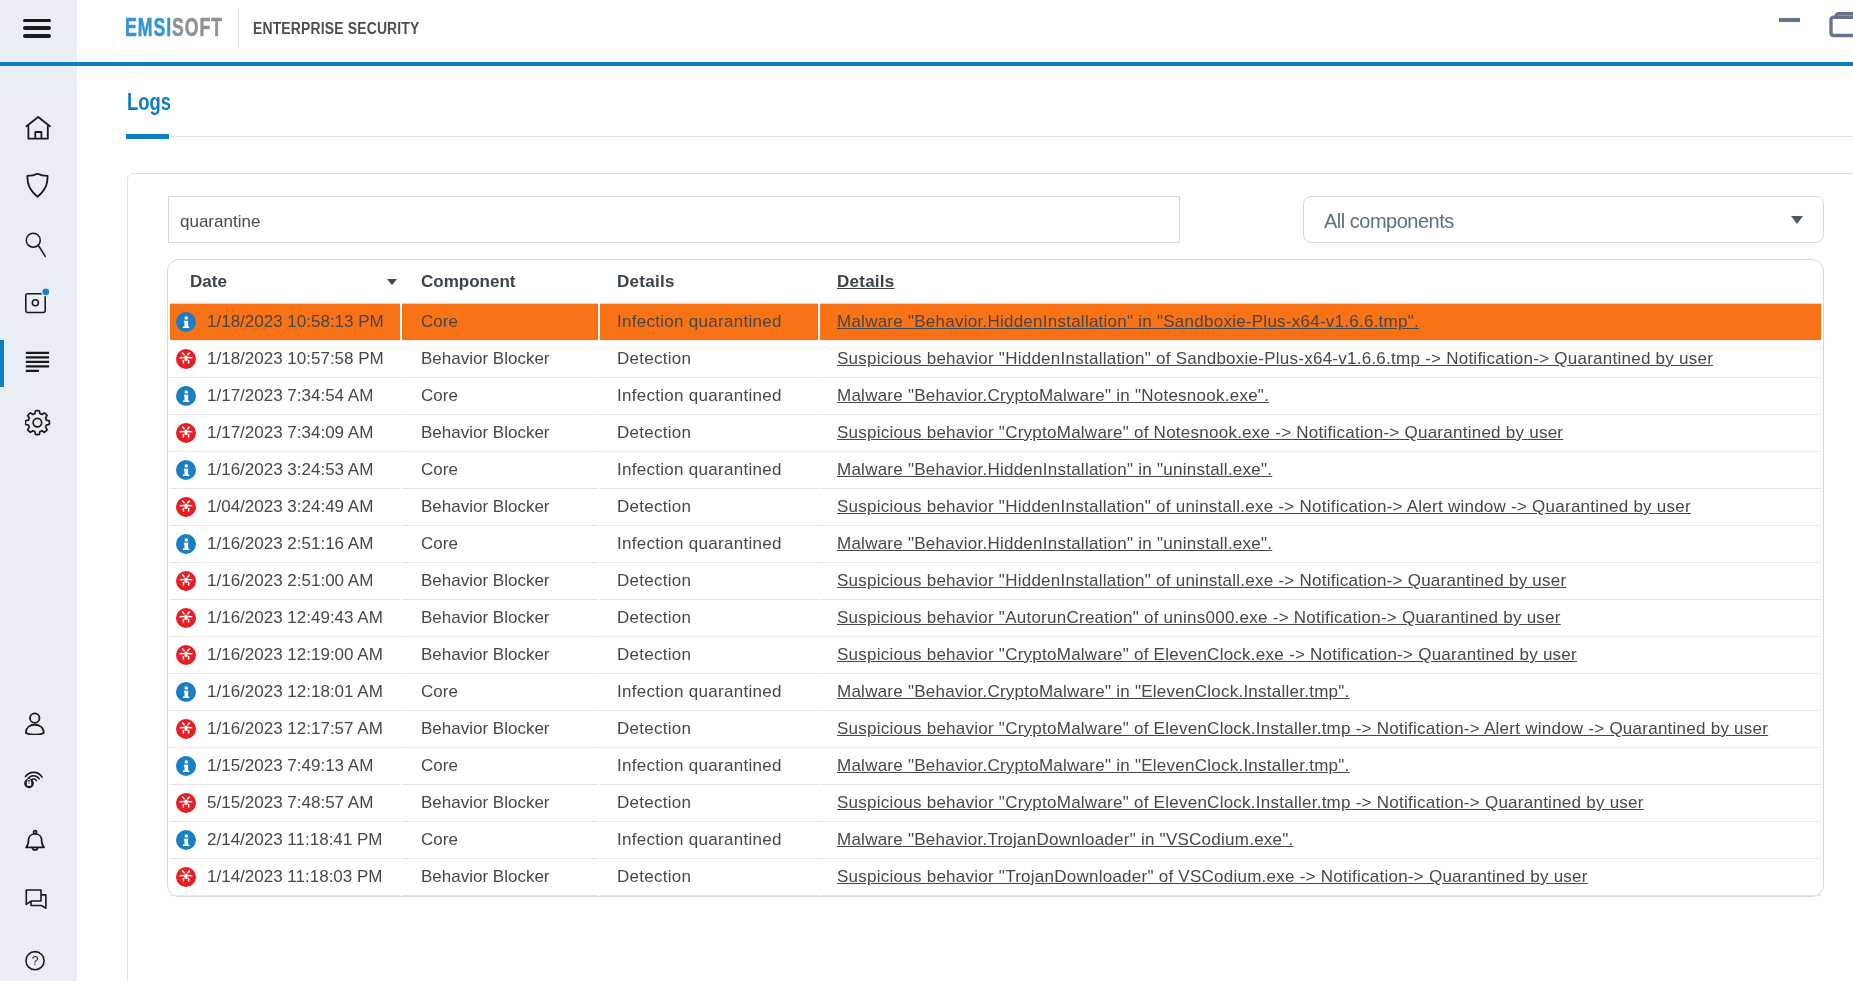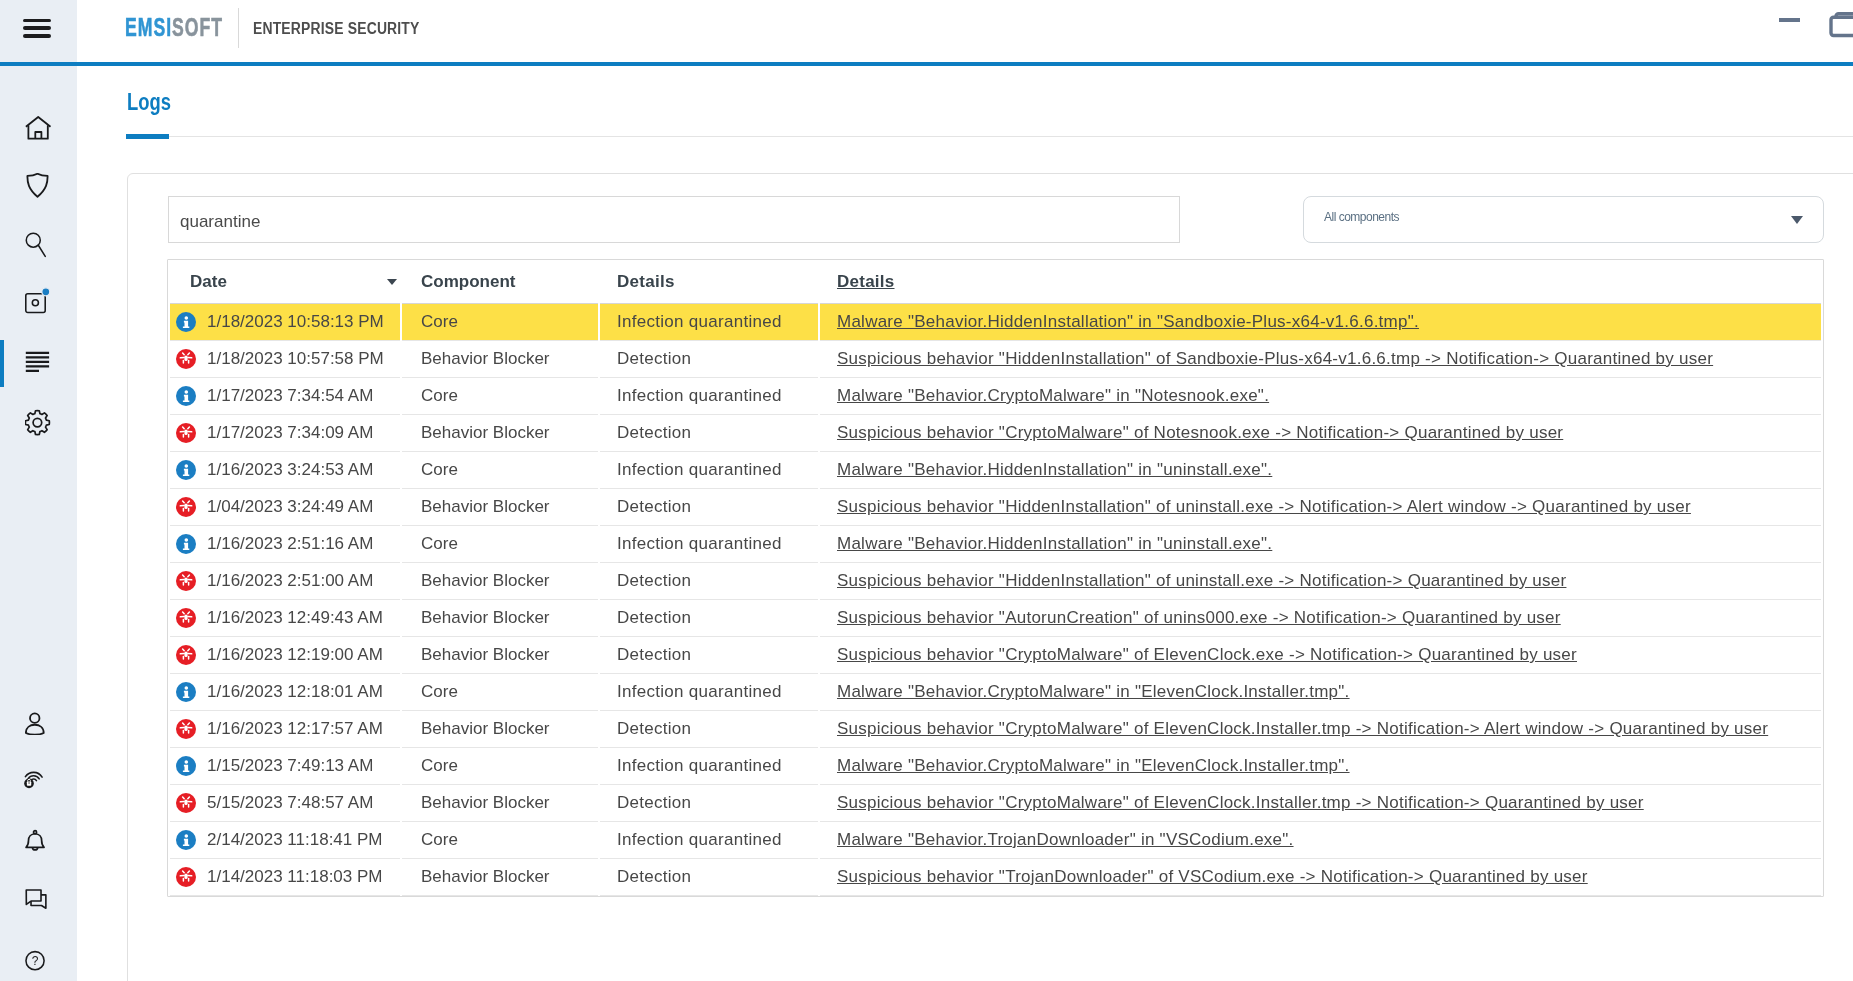--- a/index.html
+++ b/index.html
@@ -44,7 +44,7 @@
   border:1px solid #d8d8d8; border-radius:0; font-size:17px; color:#4a4a4a;
   padding:2px 0 0 11px; line-height:45px; }
 #combo { position:absolute; left:1175px; top:22px; width:521px; height:47px;
-  border:1px solid #d5dade; border-radius:8px; font-size:12px; color:#5b7083; }
+  border:1px solid #d5dade; border-radius:8px; font-size:20px; color:#5b7083; }
 #combo .t { position:absolute; left:20px; top:13px; letter-spacing:-0.5px; }
 #combo .car { position:absolute; left:487px; top:19px; width:0; height:0;
   border-left:6.5px solid transparent; border-right:6.5px solid transparent; border-top:8.5px solid #4b596b; }

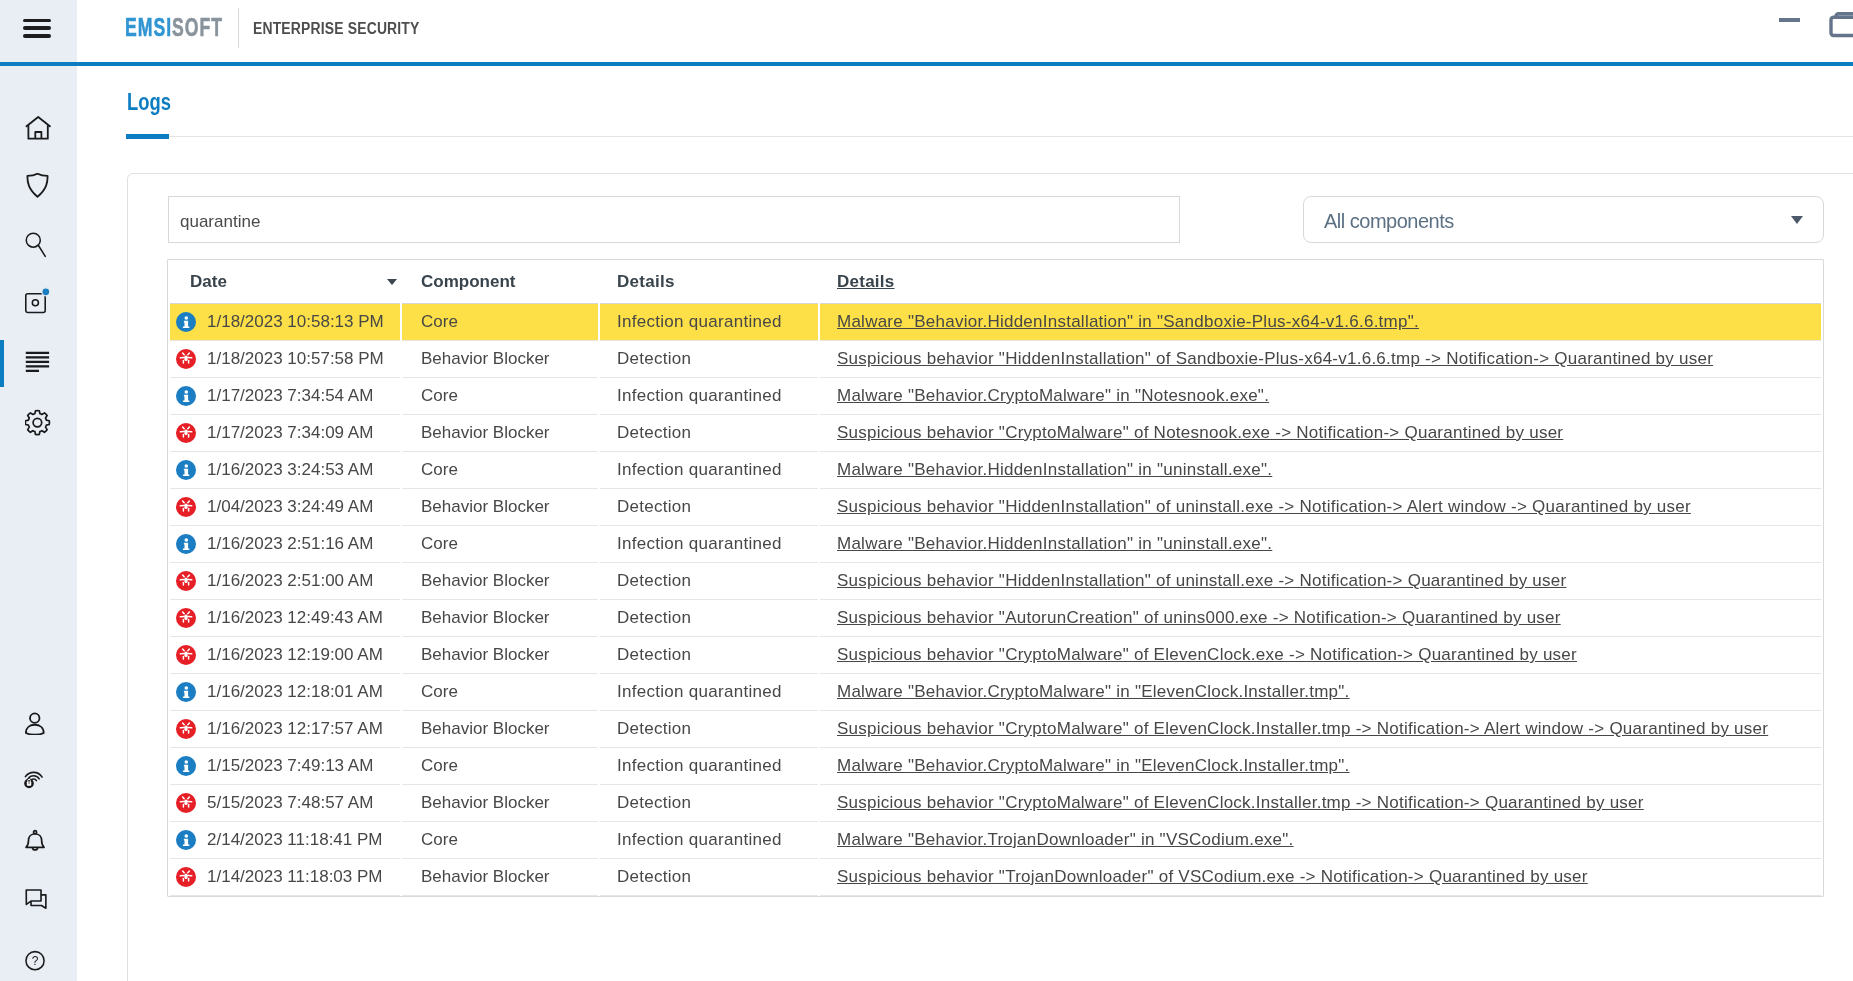--- a/index.html
+++ b/index.html
@@ -51,7 +51,7 @@
 
 
 #tbl { position:absolute; left:39px; top:85px; width:1657px; border:1px solid #d9d9d9;
-  border-radius:1px; border-collapse:separate; border-spacing:2px 0; table-layout:fixed;
+  border-radius:12px; border-collapse:separate; border-spacing:2px 0; table-layout:fixed;
   font-size:17px; color:#474747; }
 #tbl col.w1{width:230px;} #tbl col.w2{width:196px;} #tbl col.w3{width:218px;} #tbl col.w4{width:1001px;}
 #tbl th { height:44px; text-align:left; font-size:17px; font-weight:bold; color:#39444c;

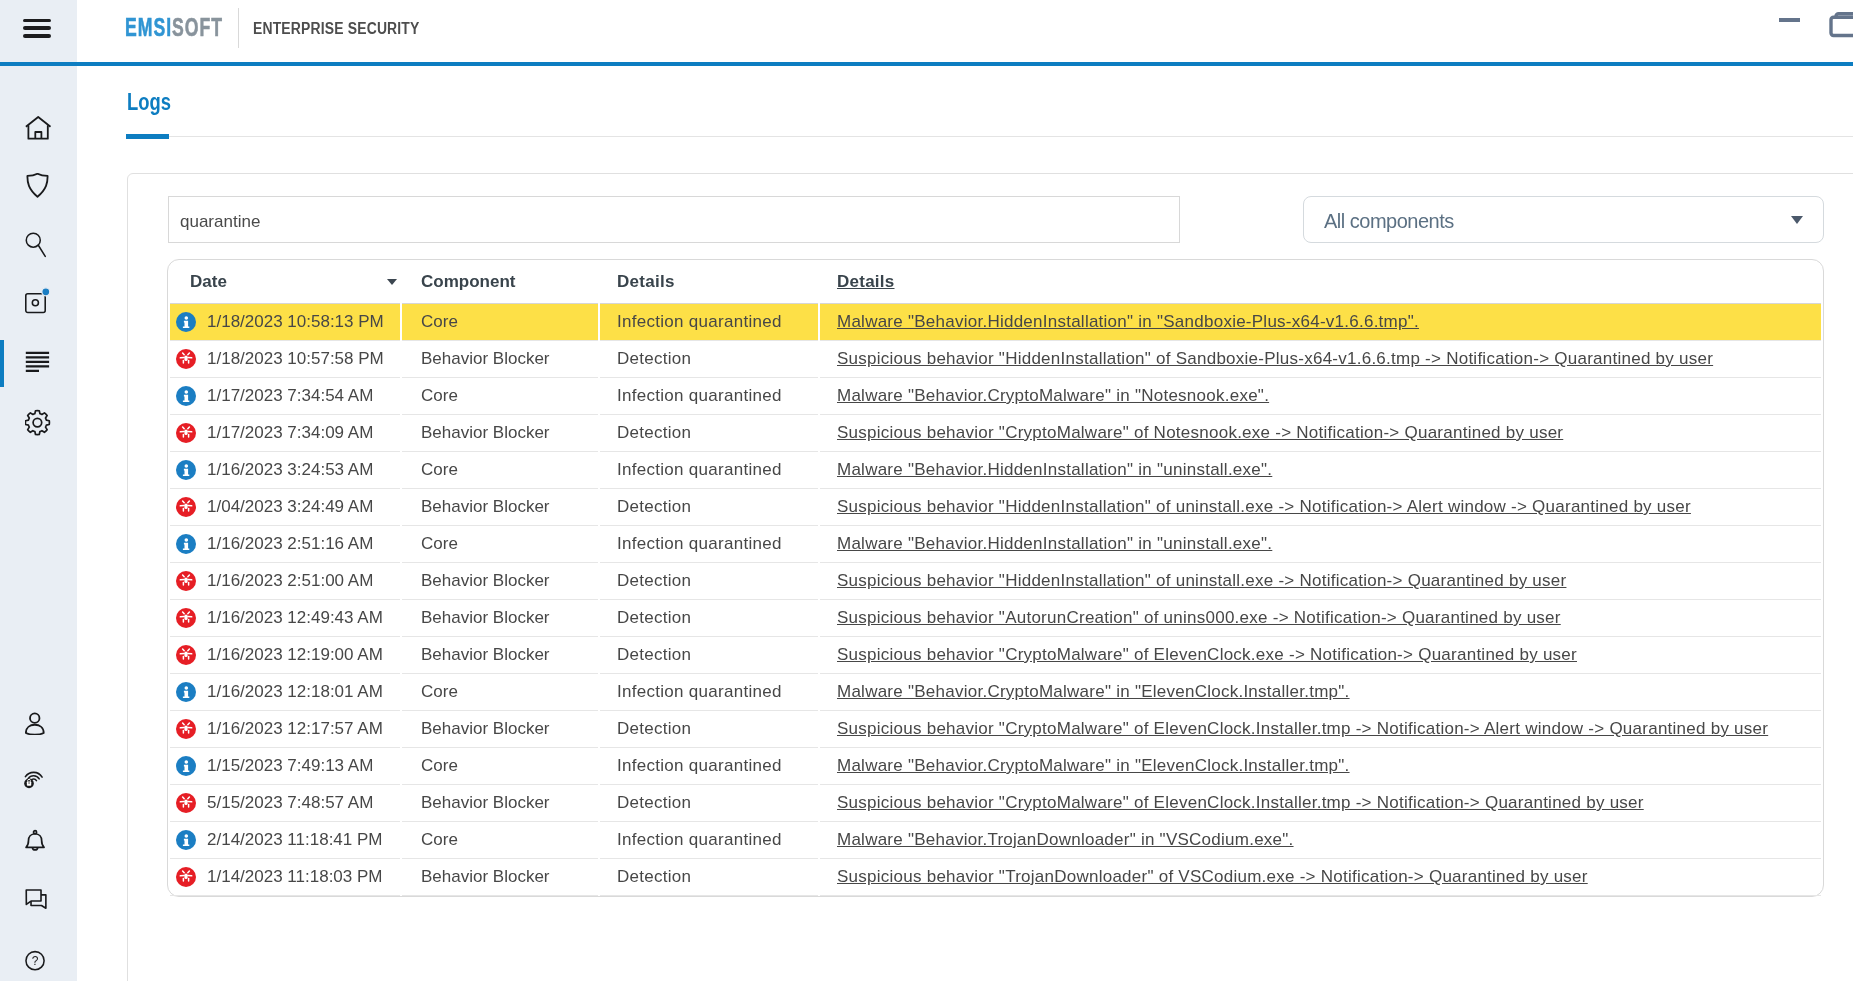--- a/index.html
+++ b/index.html
@@ -61,7 +61,7 @@
   white-space:nowrap; overflow:hidden; }
 #tbl td.c1 { padding:0; }
 .c2 { padding-left:19px !important; } .c3 { letter-spacing:0.28px; } .c4 { letter-spacing:0.25px;text-decoration:underline; }
-#tbl tr.hl td { background:#fde047; }
+#tbl tr.hl td { background:#f97316; }
 .dw { display:flex; align-items:center; height:36px; padding-left:6px; }
 .ic { width:20px; height:20px; margin-right:11px; flex:0 0 20px; }
 .ic svg { width:20px; height:20px; display:block; }

